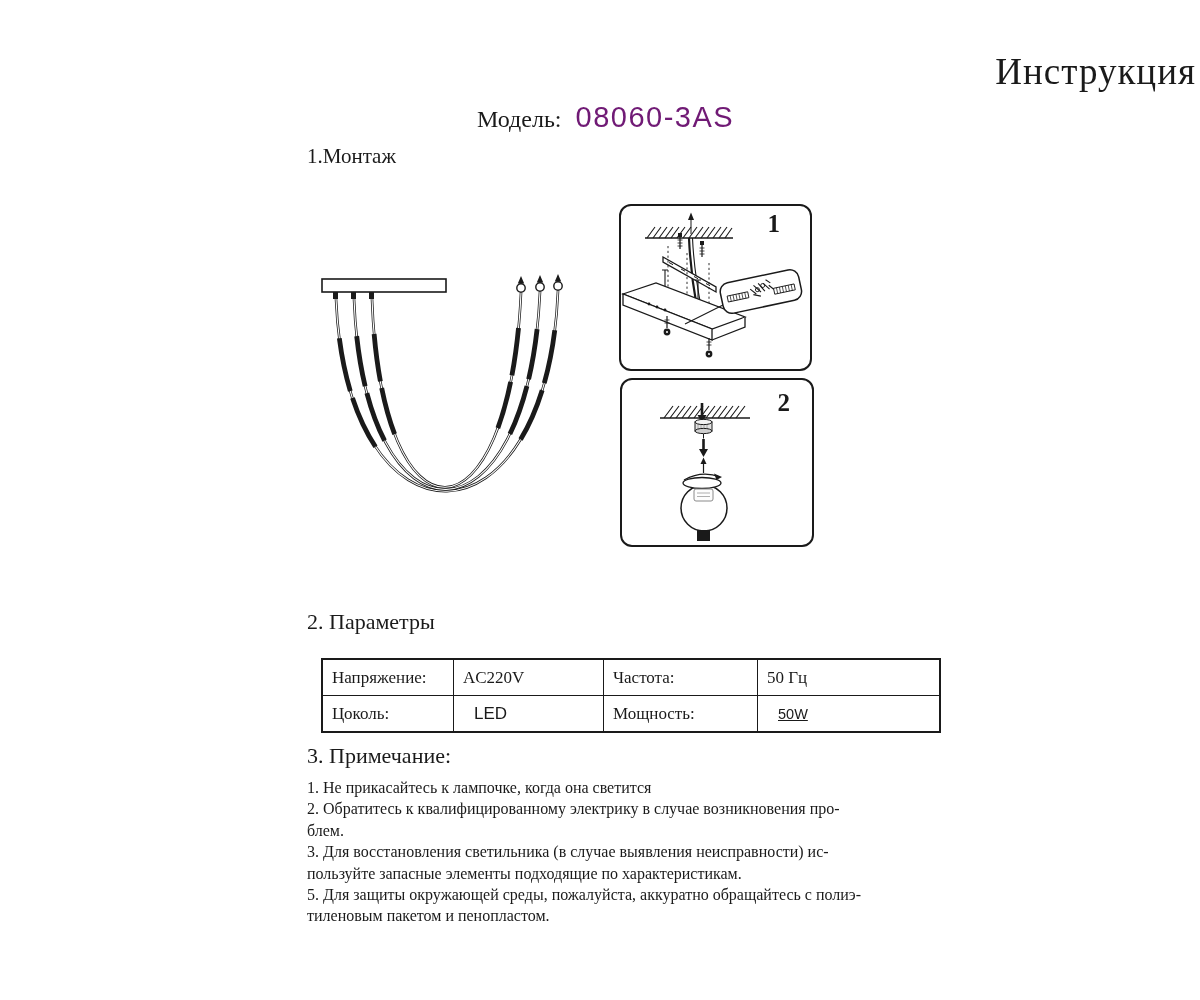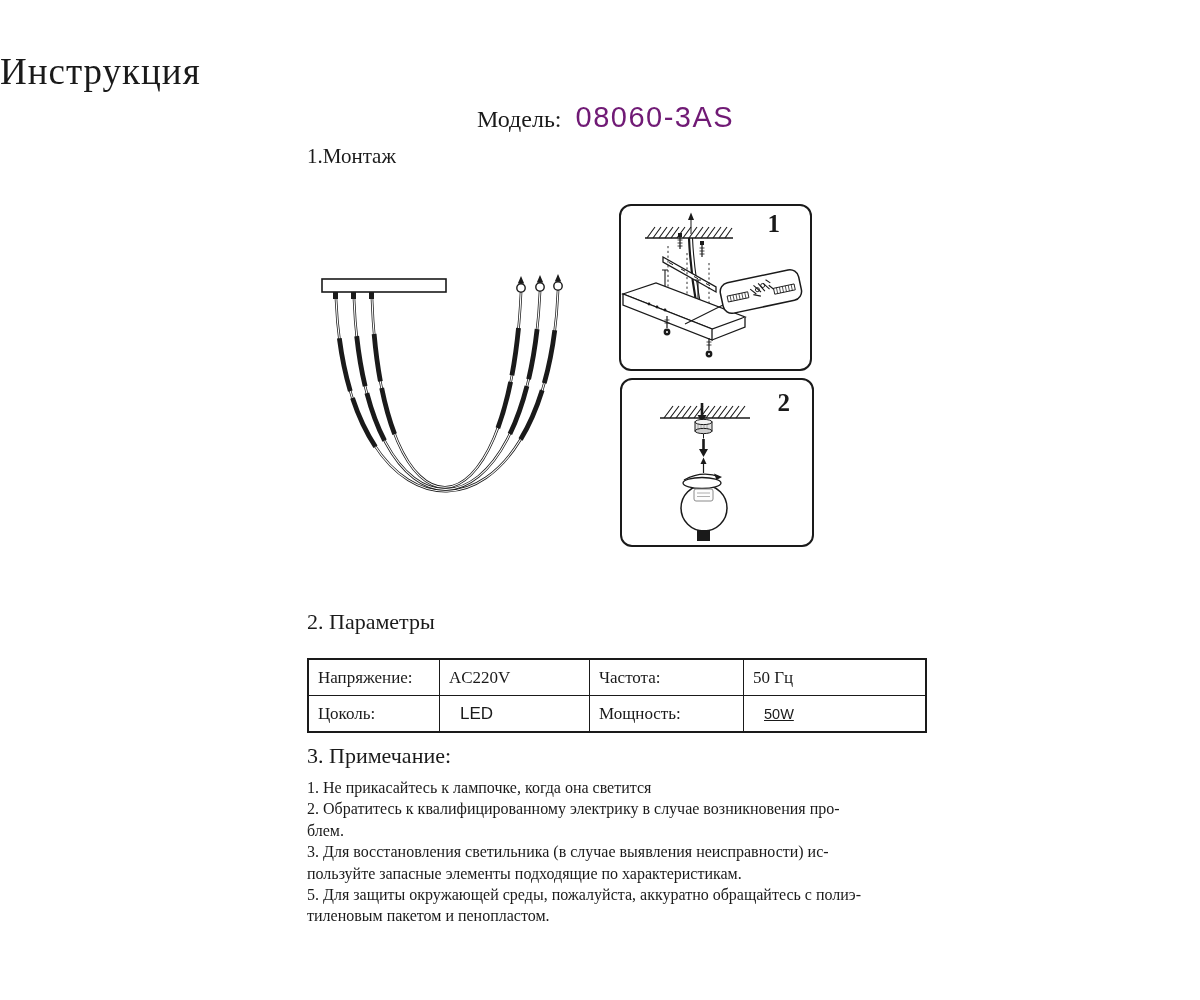--- a/index.html
+++ b/index.html
@@ -5,7 +5,7 @@
   html,body{margin:0;padding:0;background:#fff;}
   .page{position:relative;width:1200px;height:1000px;background:#ffffff;overflow:hidden;
         font-family:"Liberation Serif","DejaVu Serif",serif;color:#1a1a1a;}
-  .title{position:absolute;left:0;top:50px;width:1196px;text-align:left;
+  .title{position:absolute;left:0;top:50px;width:1196px;text-align:right;
          font-size:37px;letter-spacing:1px;}
   .model-line{position:absolute;left:477px;top:101px;white-space:nowrap;}
   .model-label{font-size:24px;}

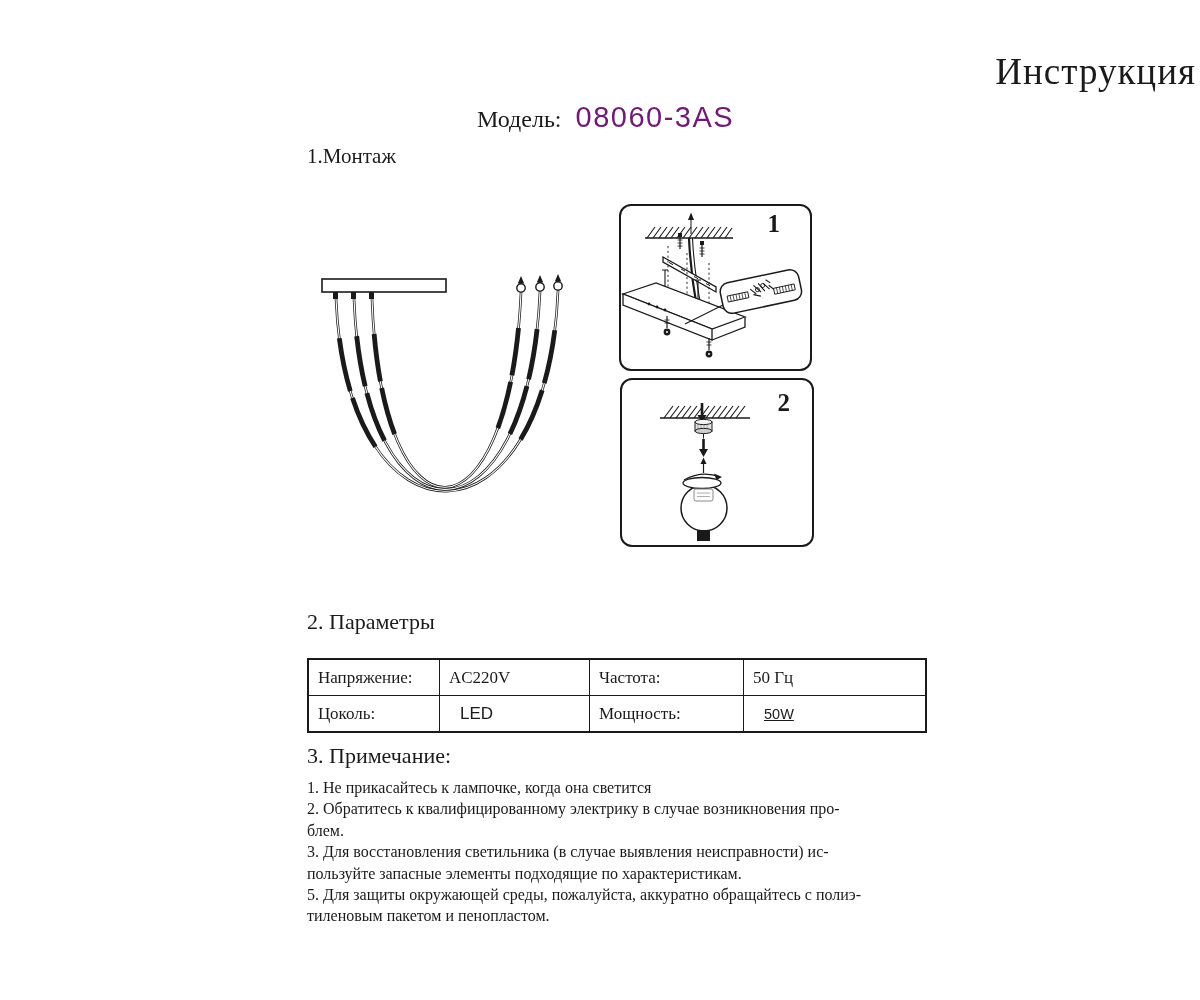--- a/index.html
+++ b/index.html
@@ -22,7 +22,7 @@
   .step-num{position:absolute;font-weight:bold;font-size:25px;}
   .num1{right:30px;top:4px;}
   .num2{right:22px;top:9px;}
-  table.params{position:absolute;left:307px;top:658px;width:583px;border-collapse:collapse;
+  table.params{position:absolute;left:321px;top:658px;width:583px;border-collapse:collapse;
                table-layout:fixed;}
   table.params td{border:1.6px solid #1a1a1a;height:35px;padding:0 0 0 9px;
                   font-size:17px;vertical-align:middle;}

